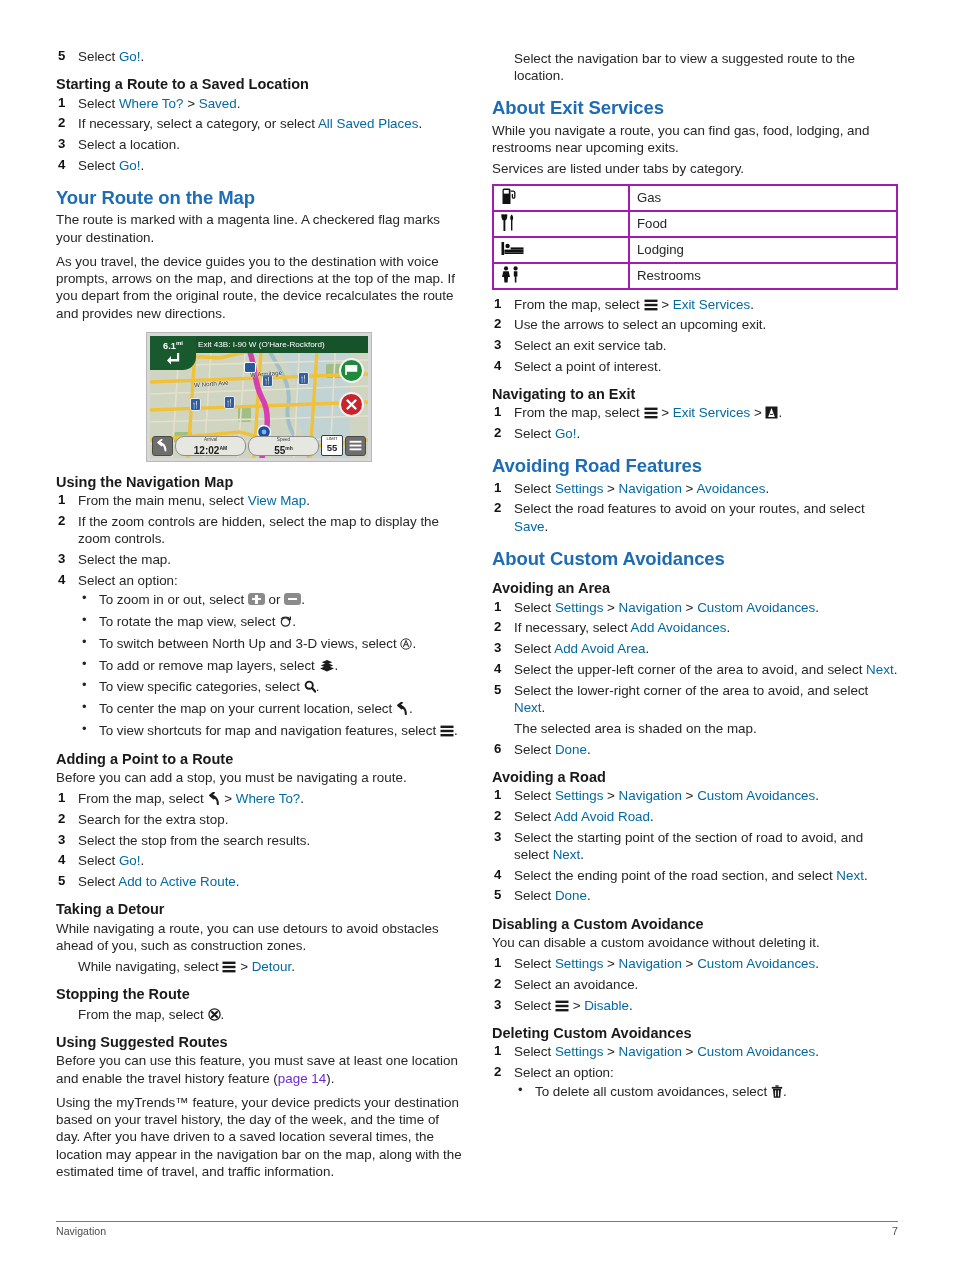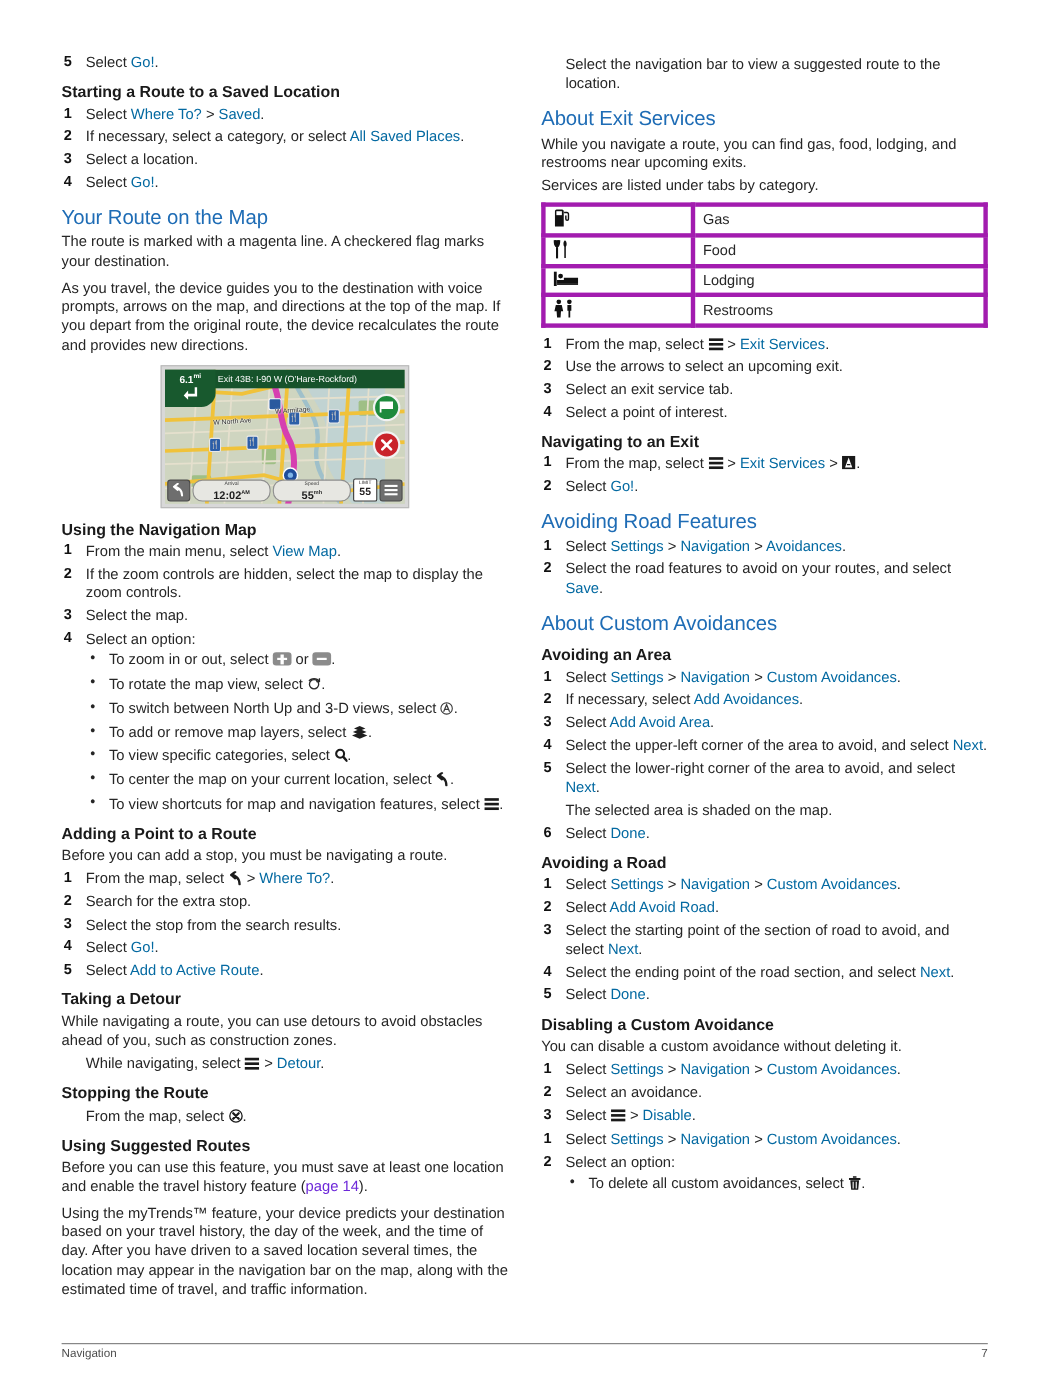--- a/index.html
+++ b/index.html
@@ -30,7 +30,7 @@
   h1.sec {
     color: #1e6cb5;
     font-size: 18.5px;
-    font-weight: normal;
+    font-weight: bold;
     margin: 13px 0 3px 0;
     line-height: 1.16;
     letter-spacing: -0.1px;

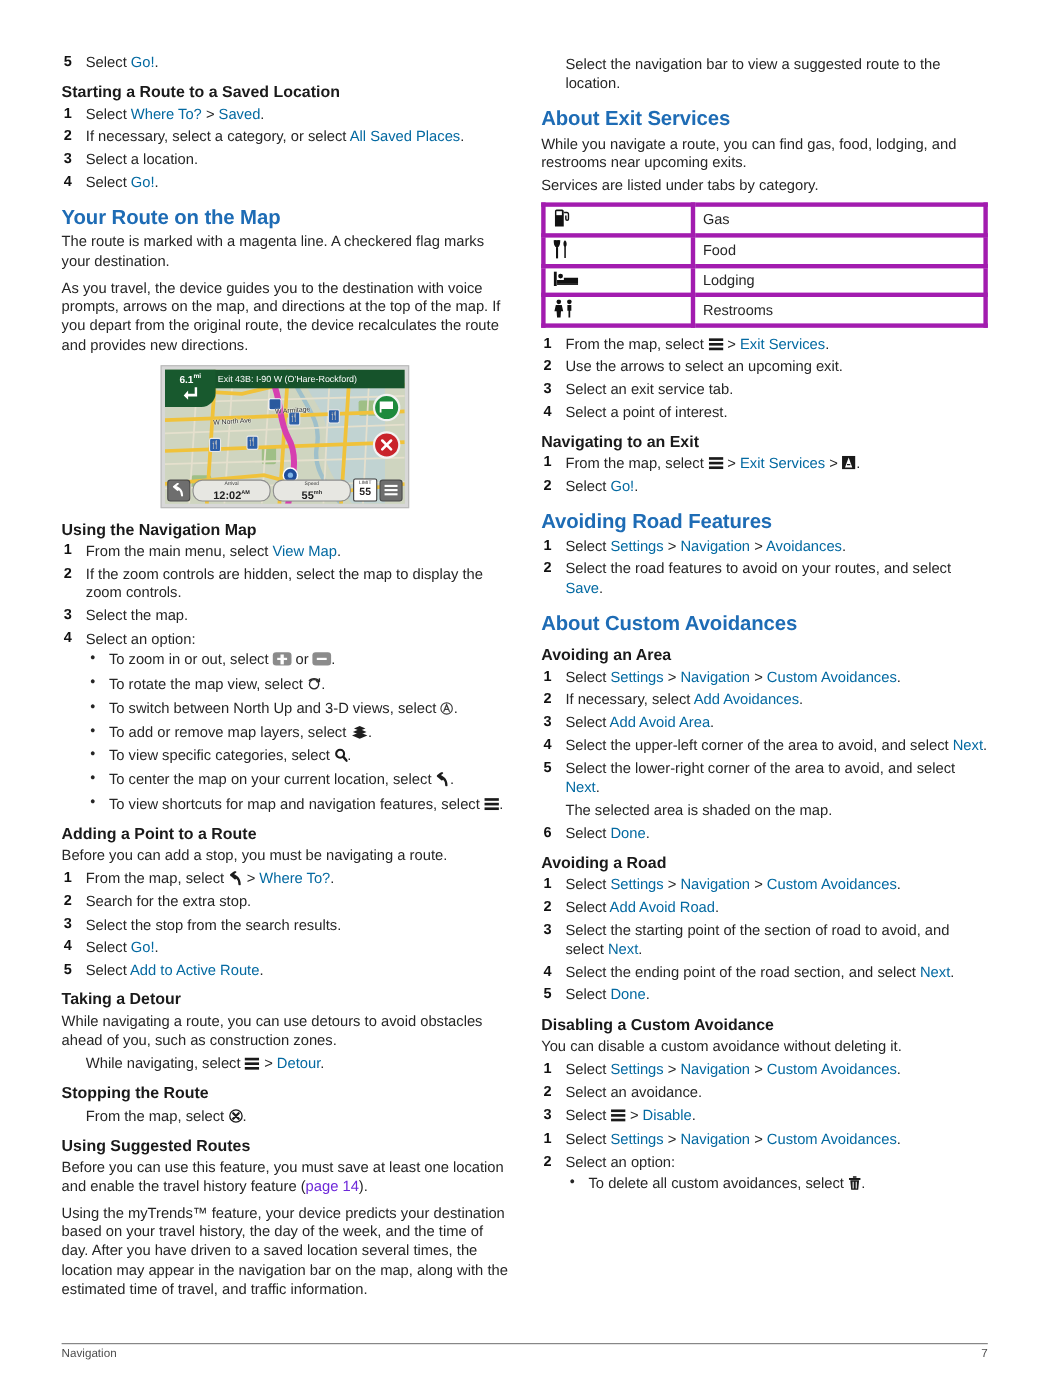--- a/index.html
+++ b/index.html
@@ -148,7 +148,7 @@
     table-layout: fixed;
   }
   table.svc td {
-    border: 4px solid #a21caf;
+    border: 2px solid #a21caf;
     height: 26px;
     vertical-align: middle;
     font-size: 13.2px;

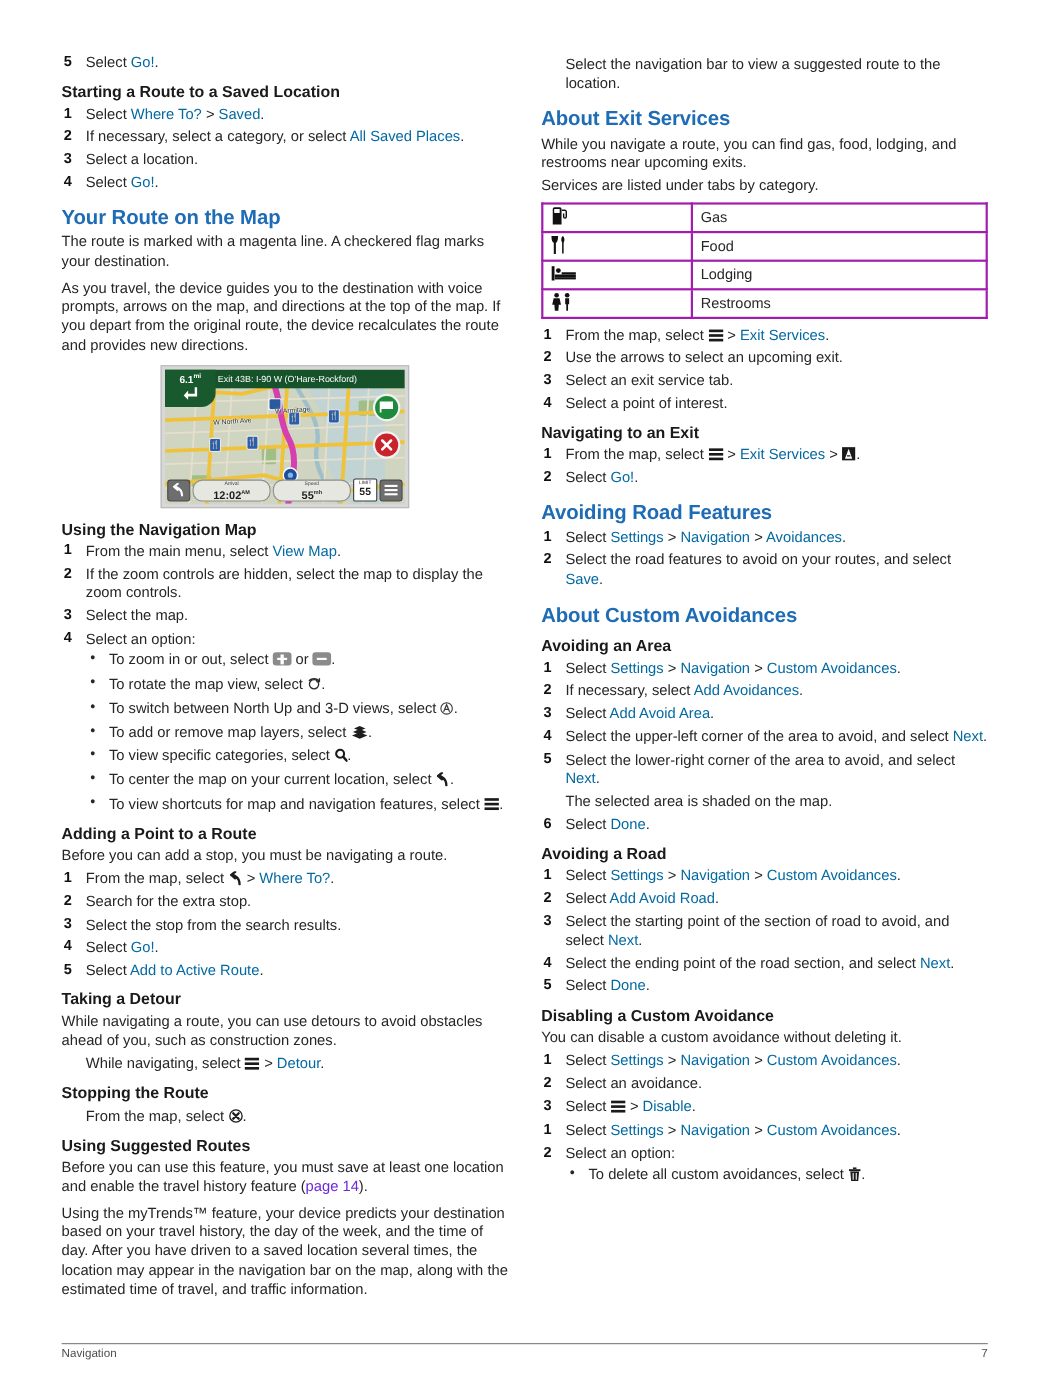--- a/index.html
+++ b/index.html
@@ -635,6 +635,7 @@
               </svg></span><span> &gt; </span><b>Disable</b><span>.</span></li>
     </ol>
 
+    <h2 class="sub">Deleting Custom Avoidances</h2>
     <ol class="steps">
       <li><span>Select </span><b>Settings</b><span> &gt; </span><b>Navigation</b><span> &gt; </span><b>Custom Avoidances</b><span>.</span></li>
       <li><span>Select an option:</span>

